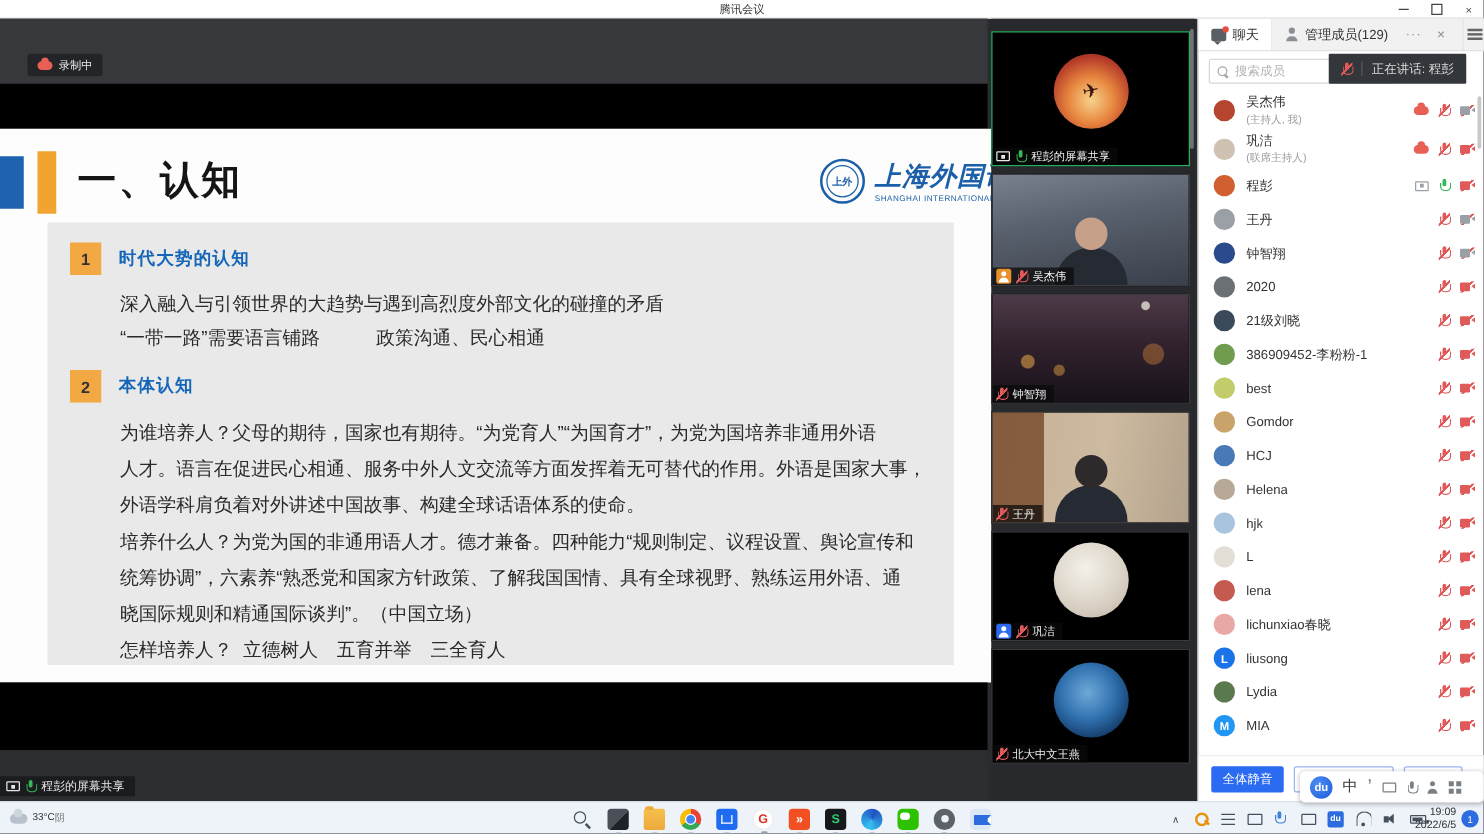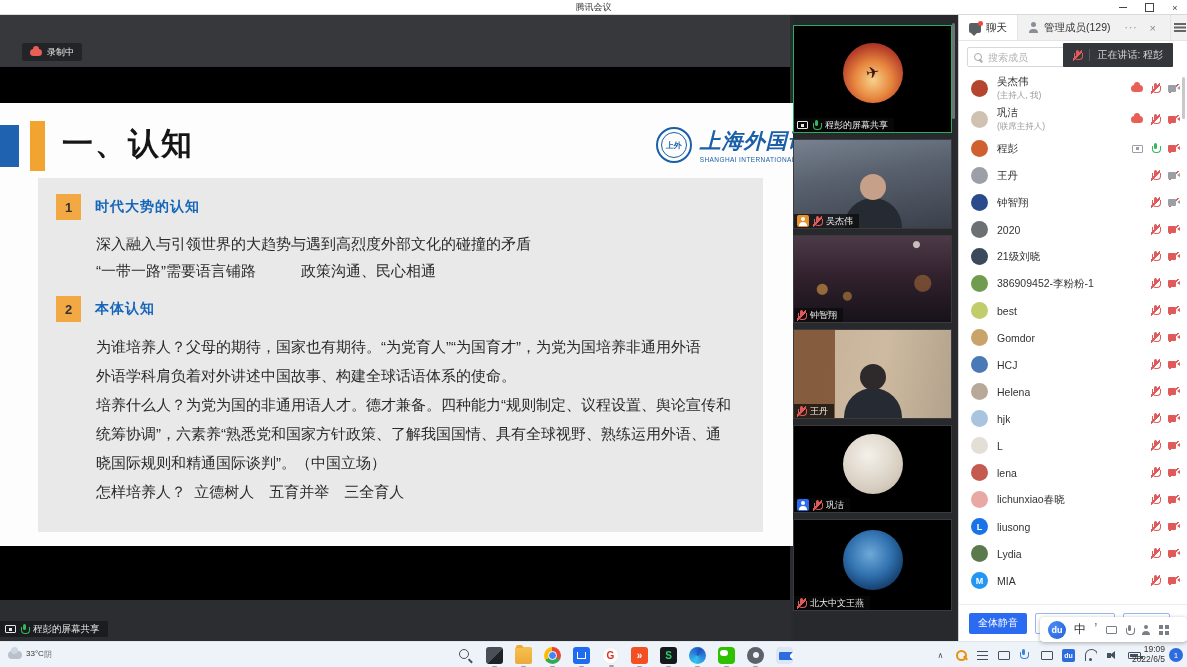--- a/index.html
+++ b/index.html
@@ -280,6 +280,7 @@
           </div>
           <div class="sec-lines">
               <div class="line">为谁培养人？父母的期待，国家也有期待。“为党育人”“为国育才”，为党为国培养非通用外语</div>
+              <div class="line">人才。语言在促进民心相通、服务中外人文交流等方面发挥着无可替代的作用。外语是国家大事，</div>
               <div class="line">外语学科肩负着对外讲述中国故事、构建全球话语体系的使命。</div>
               <div class="line">培养什么人？为党为国的非通用语人才。德才兼备。四种能力“规则制定、议程设置、舆论宣传和</div>
               <div class="line">统筹协调”，六素养“熟悉党和国家方针政策、了解我国国情、具有全球视野、熟练运用外语、通</div>

